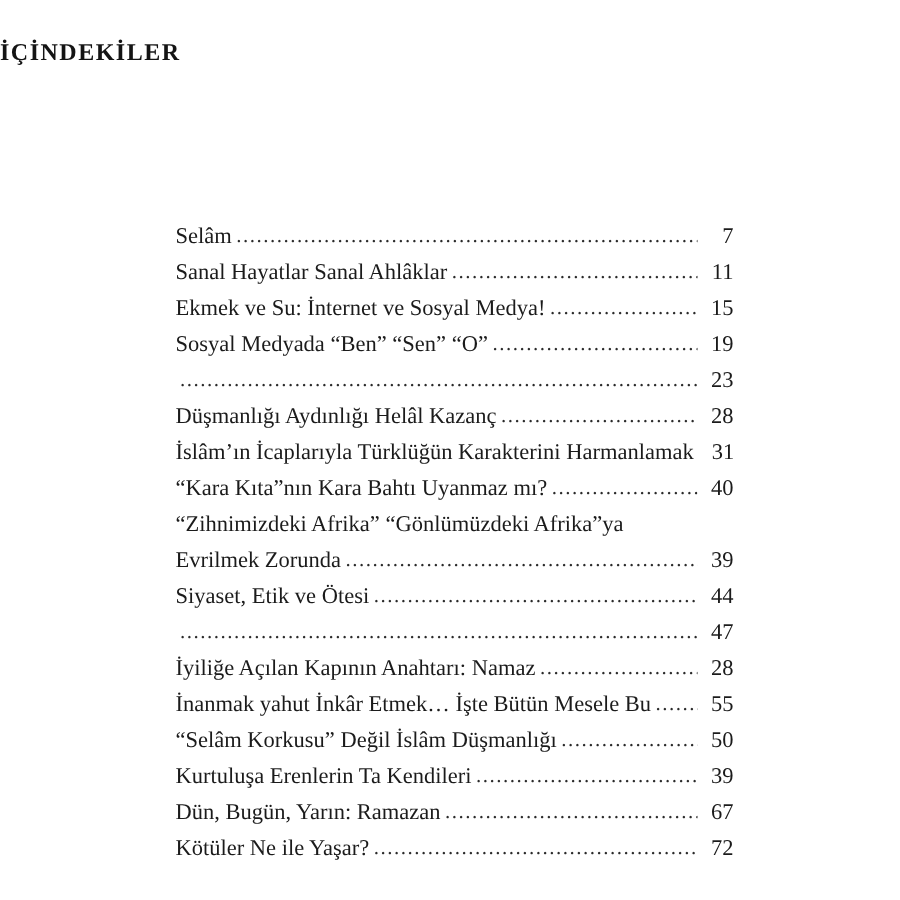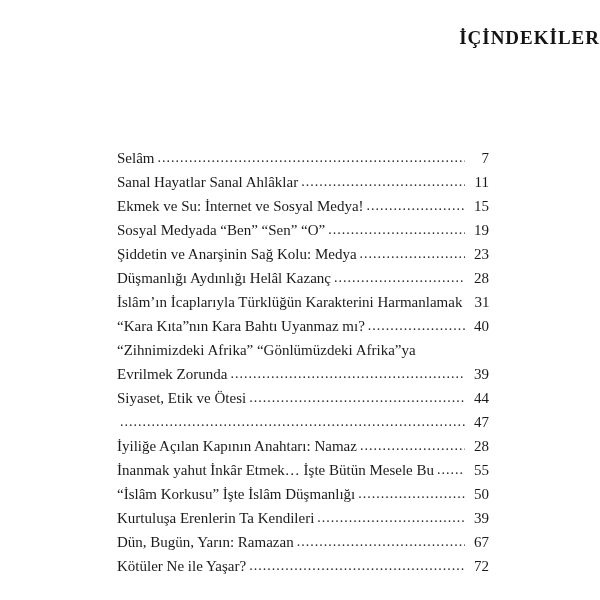--- a/index.html
+++ b/index.html
@@ -19,8 +19,8 @@
     position: absolute;
     top: 27px; left: 0; right: 0;
     margin: 0;
-    text-align: right;
-    font-size: 19px;
+    text-align: left;
+    font-size: 16px;
     font-weight: bold;
     letter-spacing: 1px;
     color: #141414;

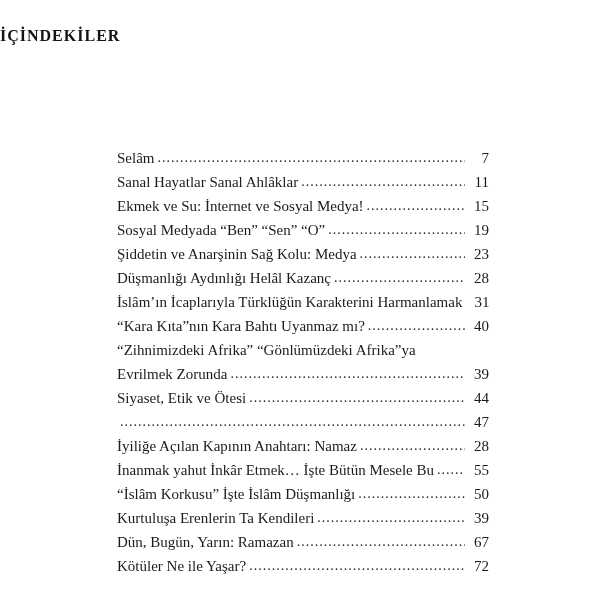--- a/index.html
+++ b/index.html
@@ -87,7 +87,6 @@
       <span class="p">19</span>
     </div>
     <div class="row">
-      <span class="t">Şiddetin ve Anarşinin Sağ Kolu: Medya</span>
       <span class="leader">................................................................................................................................................................</span>
       <span class="p">23</span>
     </div>

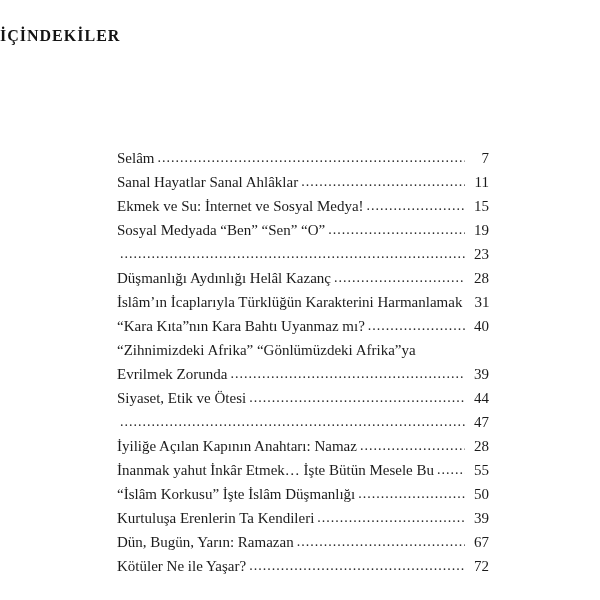--- a/index.html
+++ b/index.html
@@ -134,7 +134,7 @@
       <span class="p">55</span>
     </div>
     <div class="row">
-      <span class="t">“İslâm Korkusu” İşte İslâm Düşmanlığı</span>
+      <span class="t">“Selâm Korkusu” Değil İslâm Düşmanlığı</span>
       <span class="leader">................................................................................................................................................................</span>
       <span class="p">50</span>
     </div>

